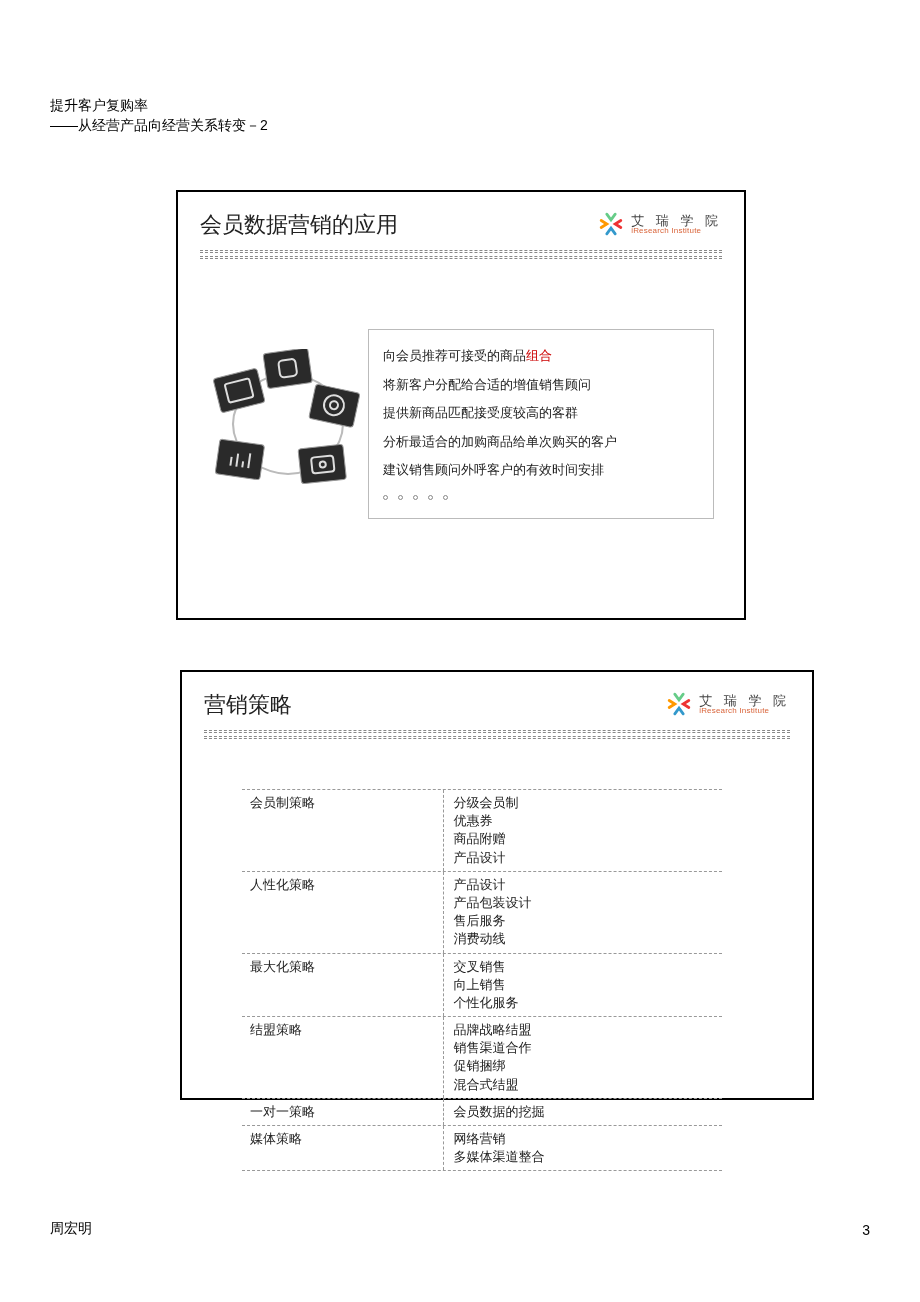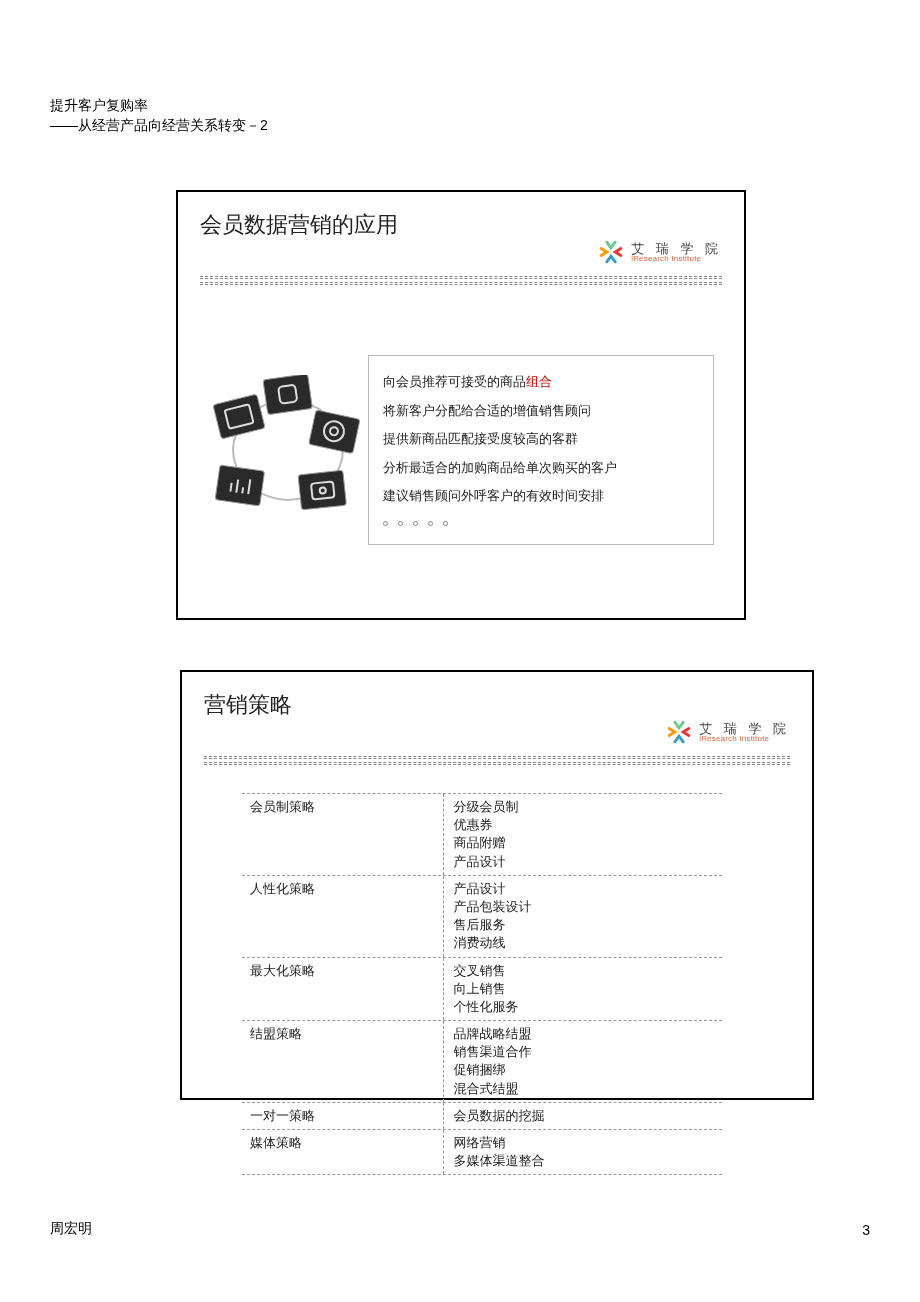--- a/index.html
+++ b/index.html
@@ -55,7 +55,6 @@
     display: flex;
     align-items: center;
     gap: 6px;
-    margin-top: 28px;
   }
   .logo-mark {
     width: 28px;

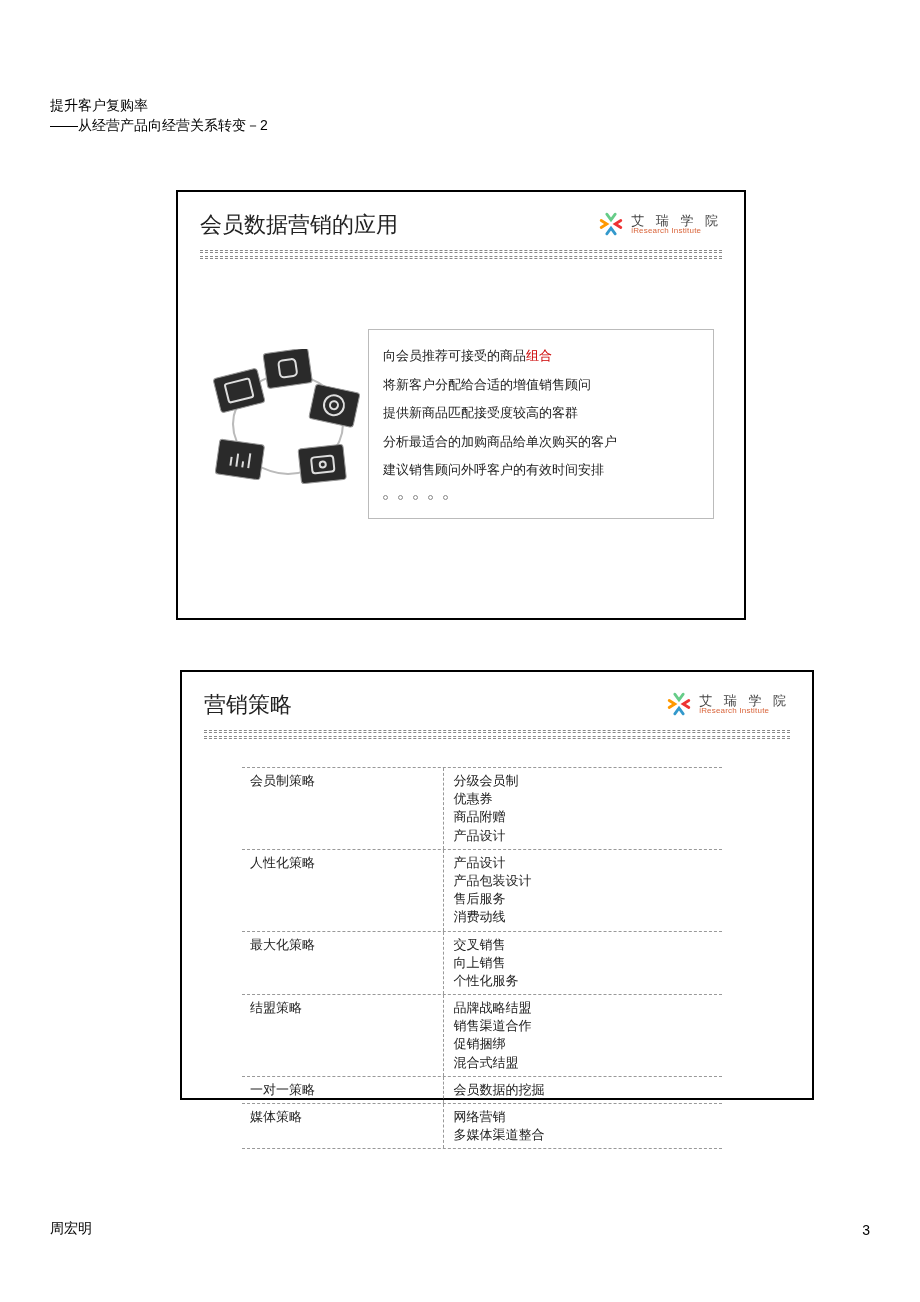--- a/index.html
+++ b/index.html
@@ -121,6 +121,7 @@
     border-top: 1px dashed #999;
     font-size: 13px;
     color: #222;
+    margin-top: 22px;
   }
   .s2-row {
     display: flex;

